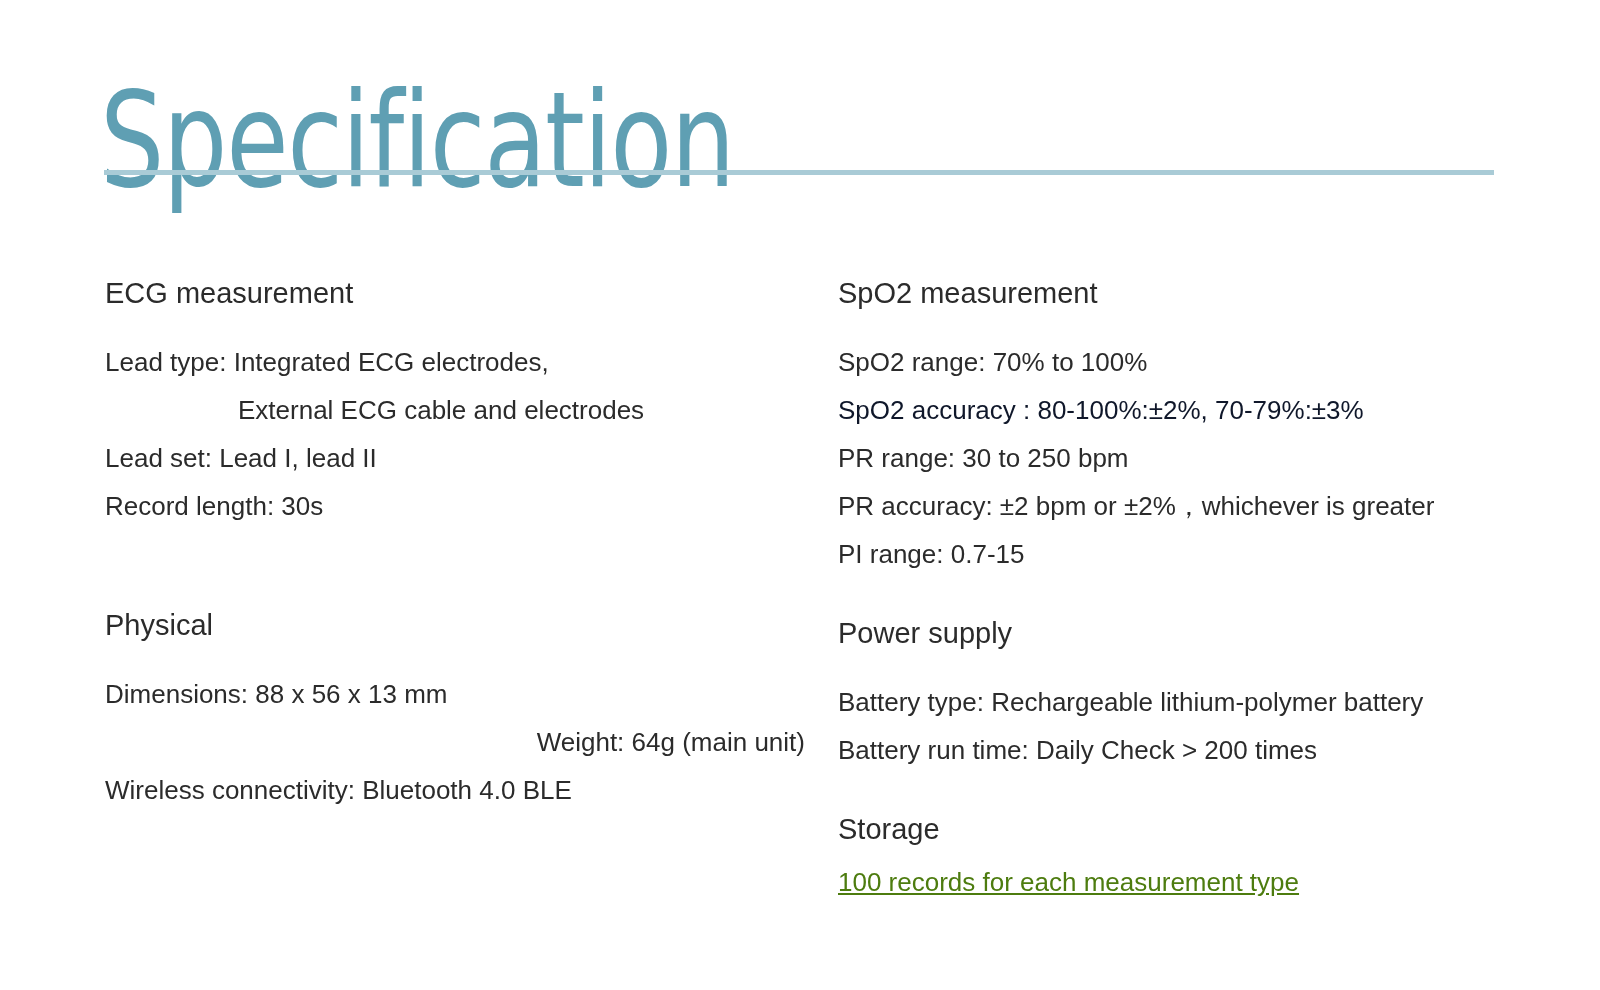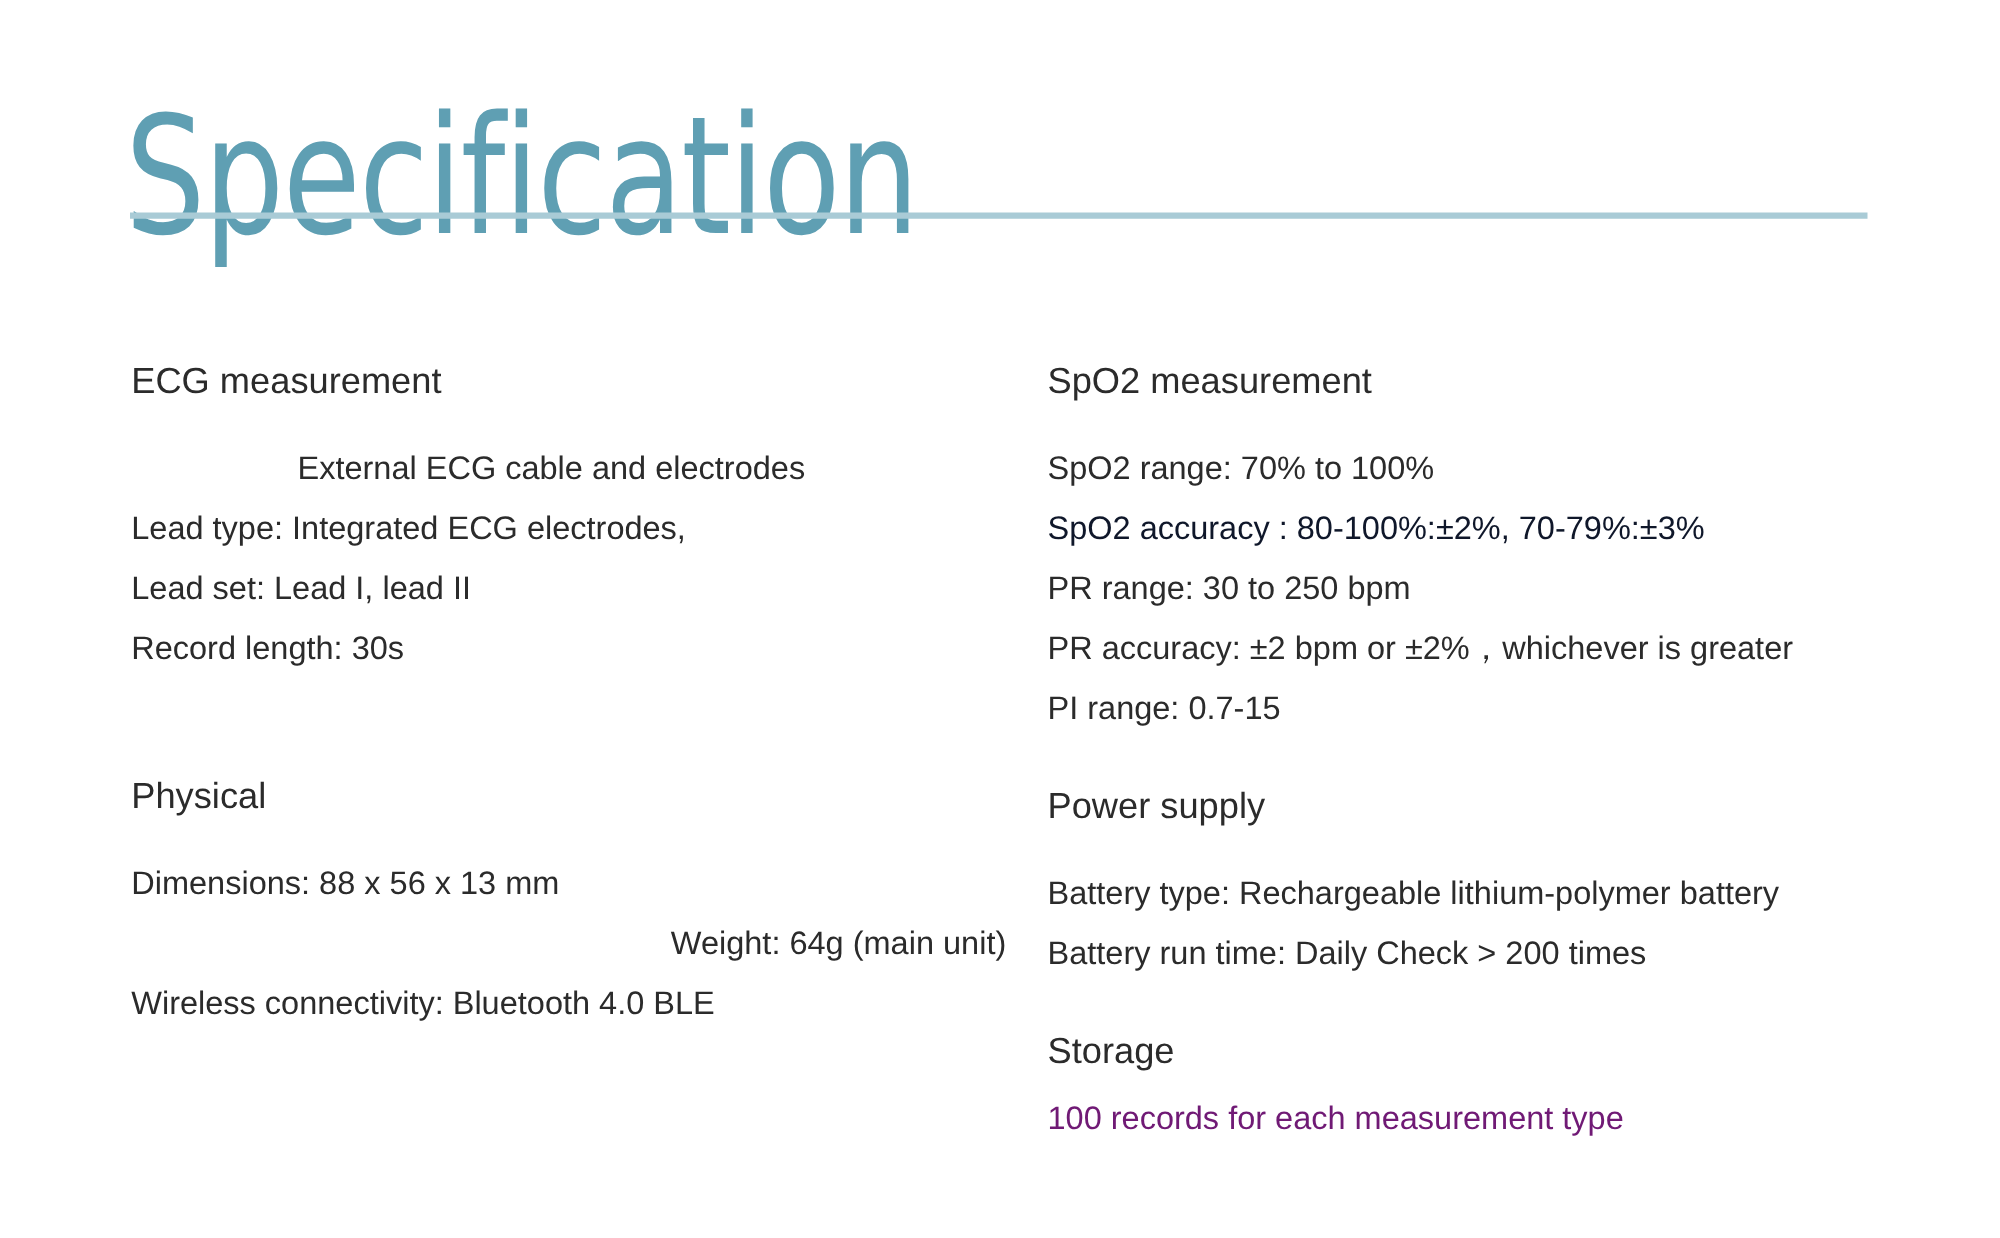--- a/index.html
+++ b/index.html
@@ -52,7 +52,7 @@
   
   .col {
     position: absolute;
-    top: 288px;
+    top: 276px;
   }
   .col-left  { left: 105px;  width: 700px; }
   .col-right { left: 838px;  width: 740px; }

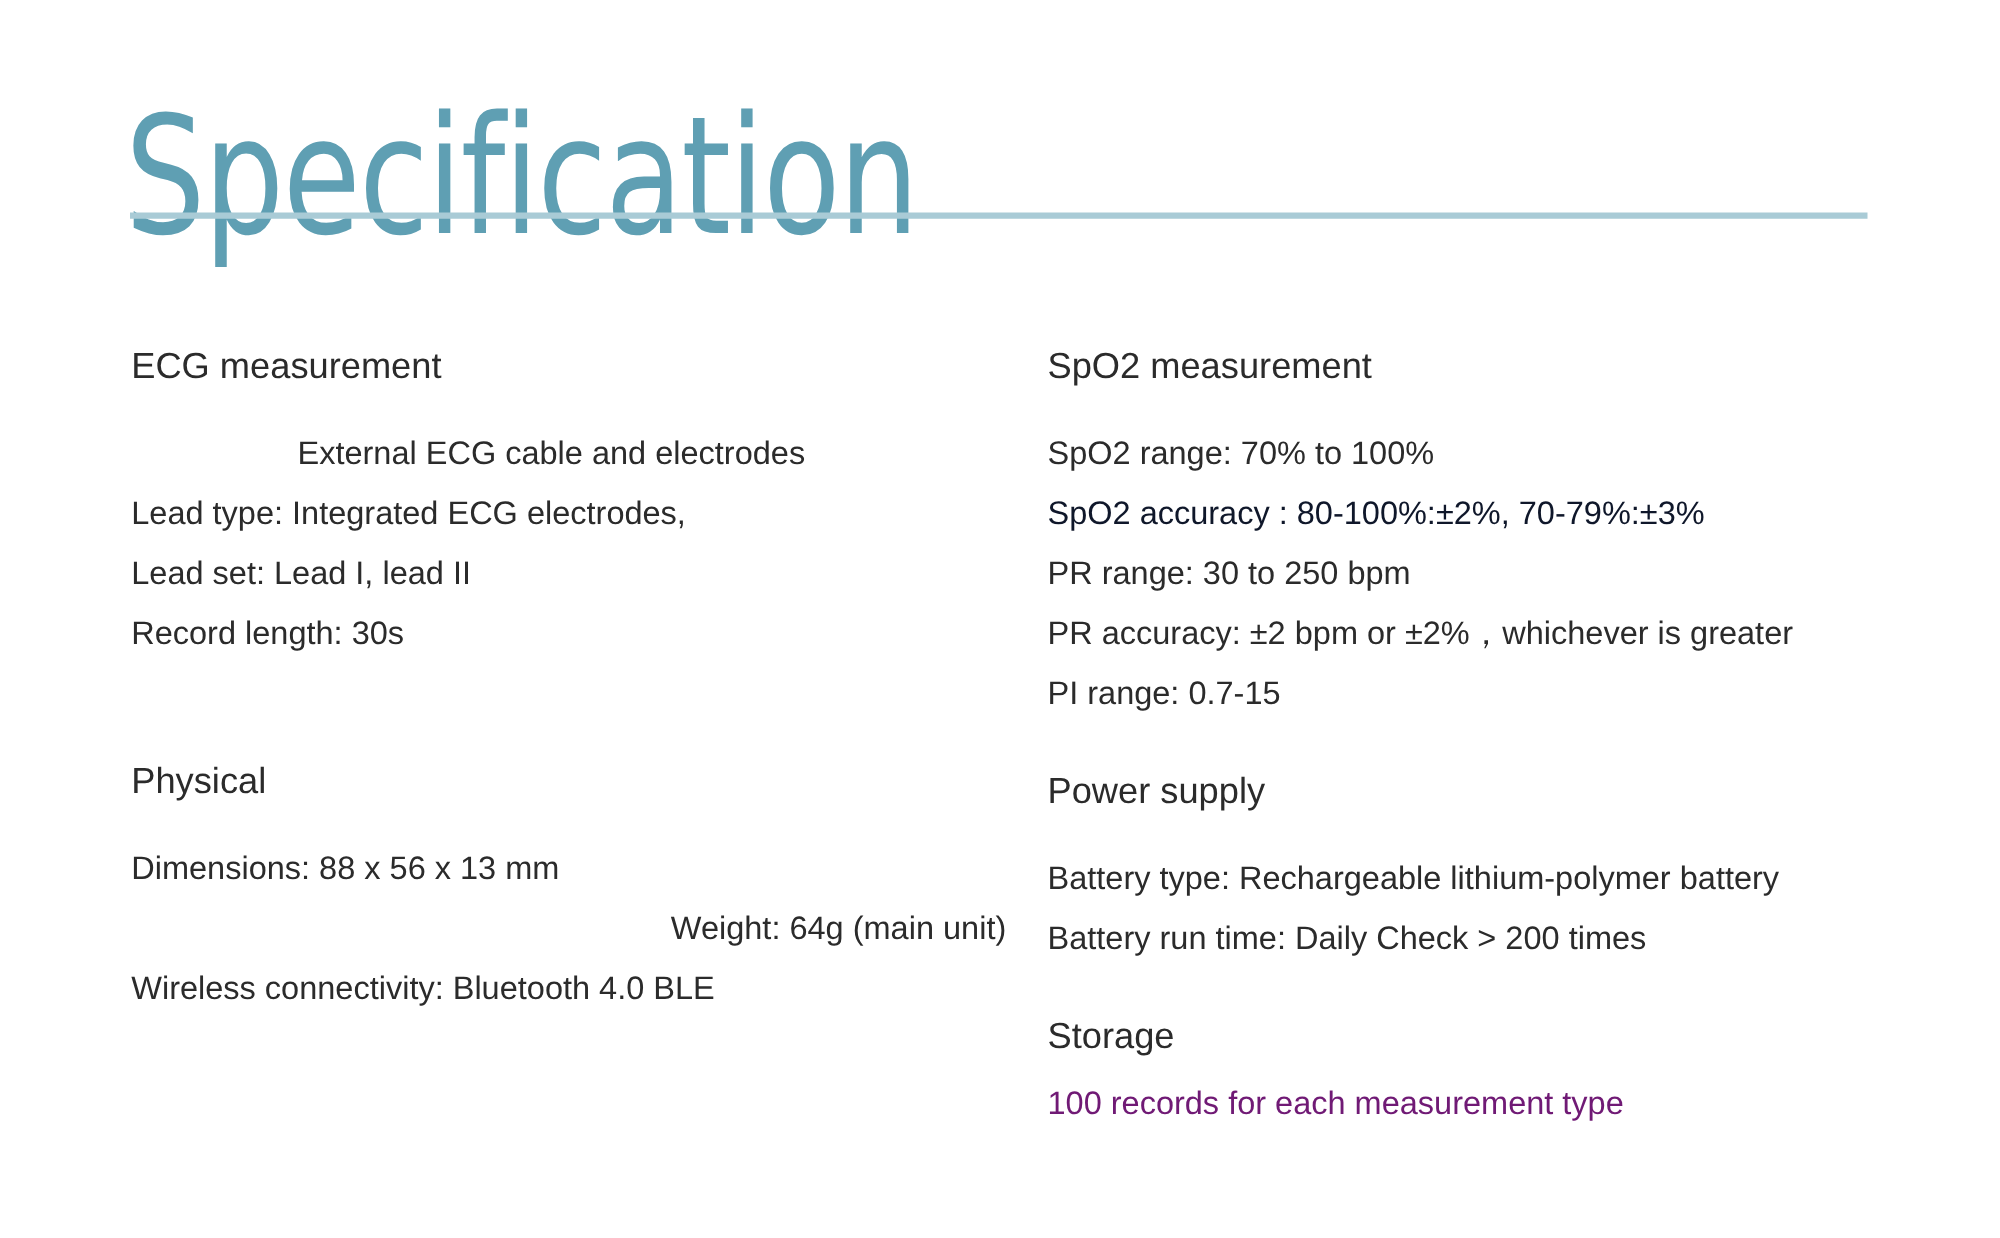--- a/index.html
+++ b/index.html
@@ -106,8 +106,8 @@
       <div class="section-heading" style="color: rgb(43, 43, 43);">ECG measurement</div>
       <div class="gap-heading-to-body"></div>
       <ul class="section-lines">
+        <li class="spec-line" style="color: rgb(43, 43, 43);">Lead type: Integrated ECG electrodes,</li>
         <li class="spec-line indented" style="color: rgb(43, 43, 43);">External ECG cable and electrodes</li>
-        <li class="spec-line" style="color: rgb(43, 43, 43);">Lead type: Integrated ECG electrodes,</li>
         <li class="spec-line" style="color: rgb(43, 43, 43);">Lead set: Lead I, lead II</li>
         <li class="spec-line" style="color: rgb(43, 43, 43);">Record length: 30s</li>
       </ul>

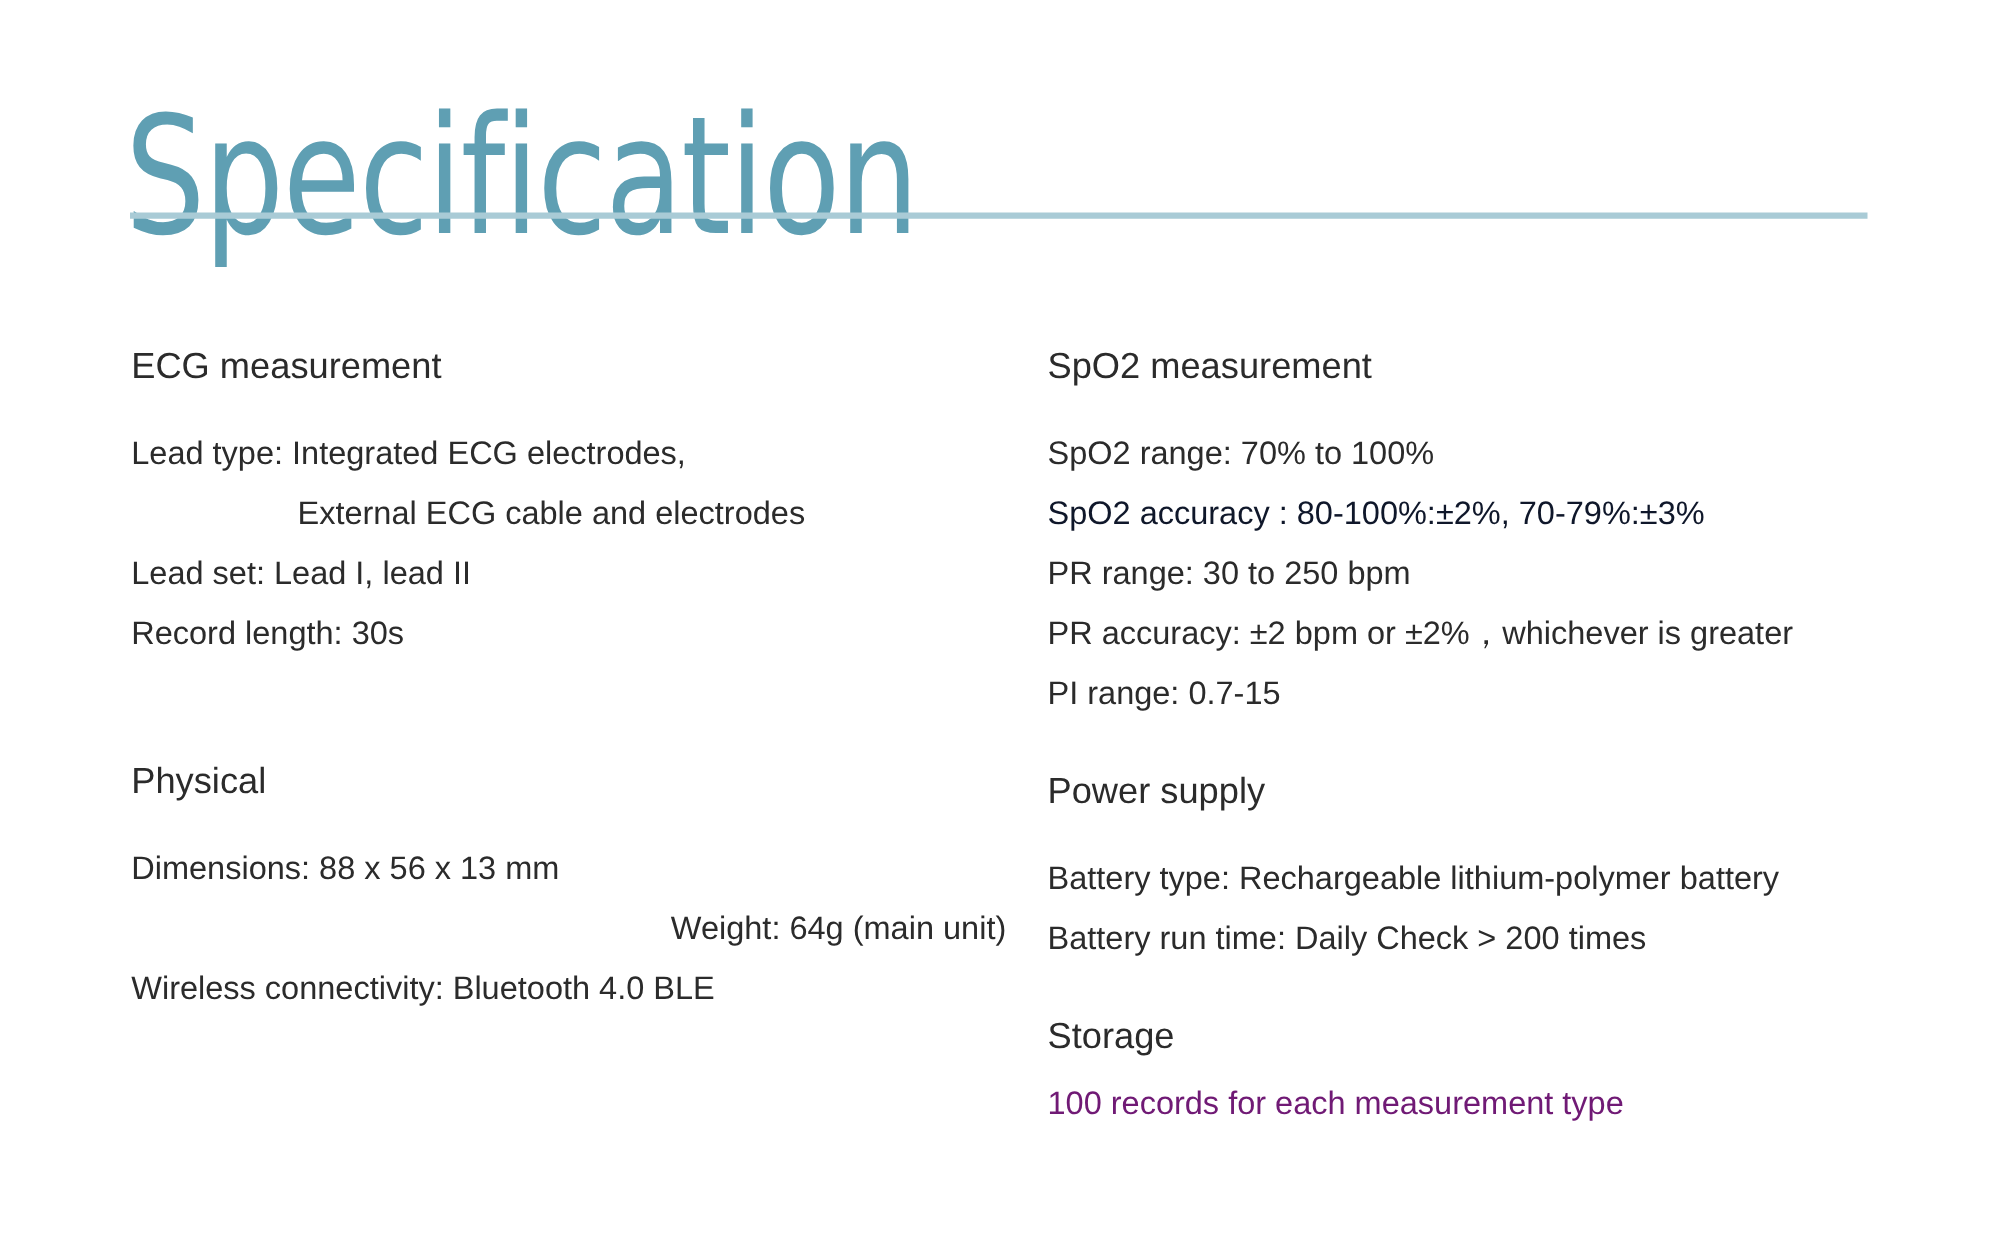--- a/index.html
+++ b/index.html
@@ -158,7 +158,7 @@
       <div class="section-heading" style="color: rgb(43, 43, 43);">Storage</div>
       <div class="gap-heading-to-body-tight"></div>
       <ul class="section-lines">
-        <li class="spec-line" style="color: #701a75;">100 records for each measurement type</li>
+        <li class="spec-line" style="color: #4d7c0f; text-decoration: underline;">100 records for each measurement type</li>
       </ul>
     </div>
 

